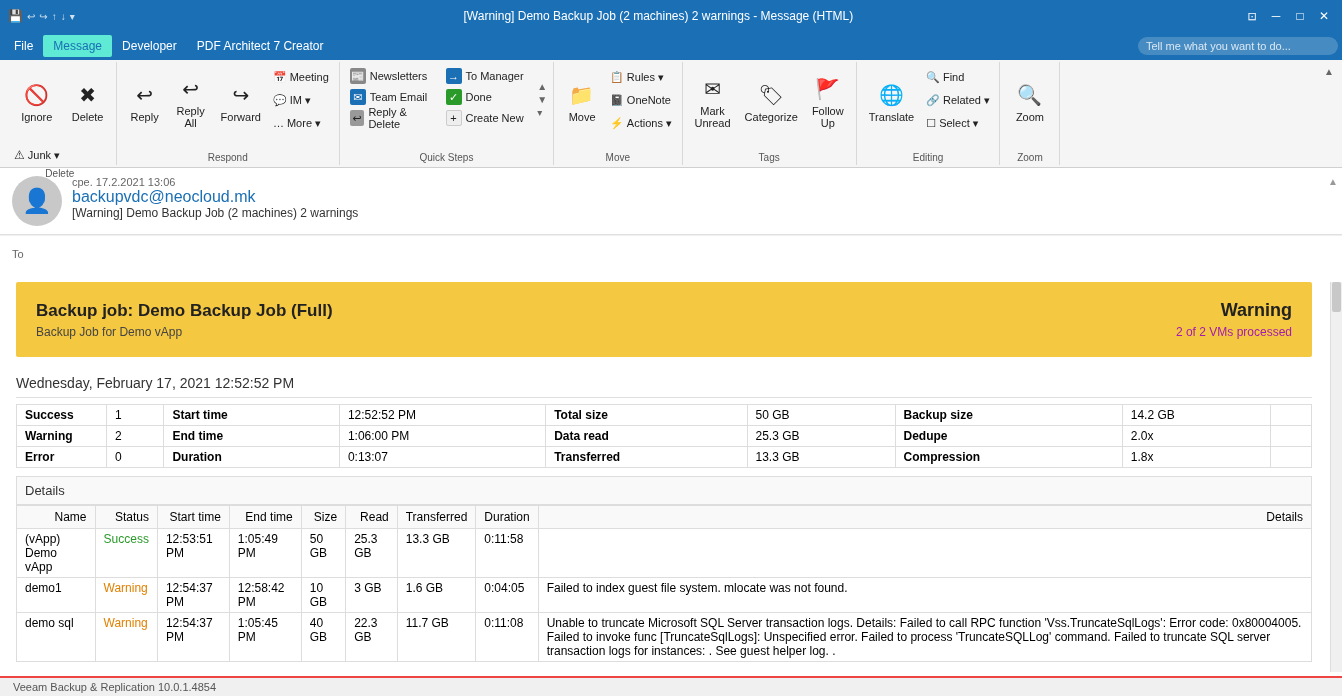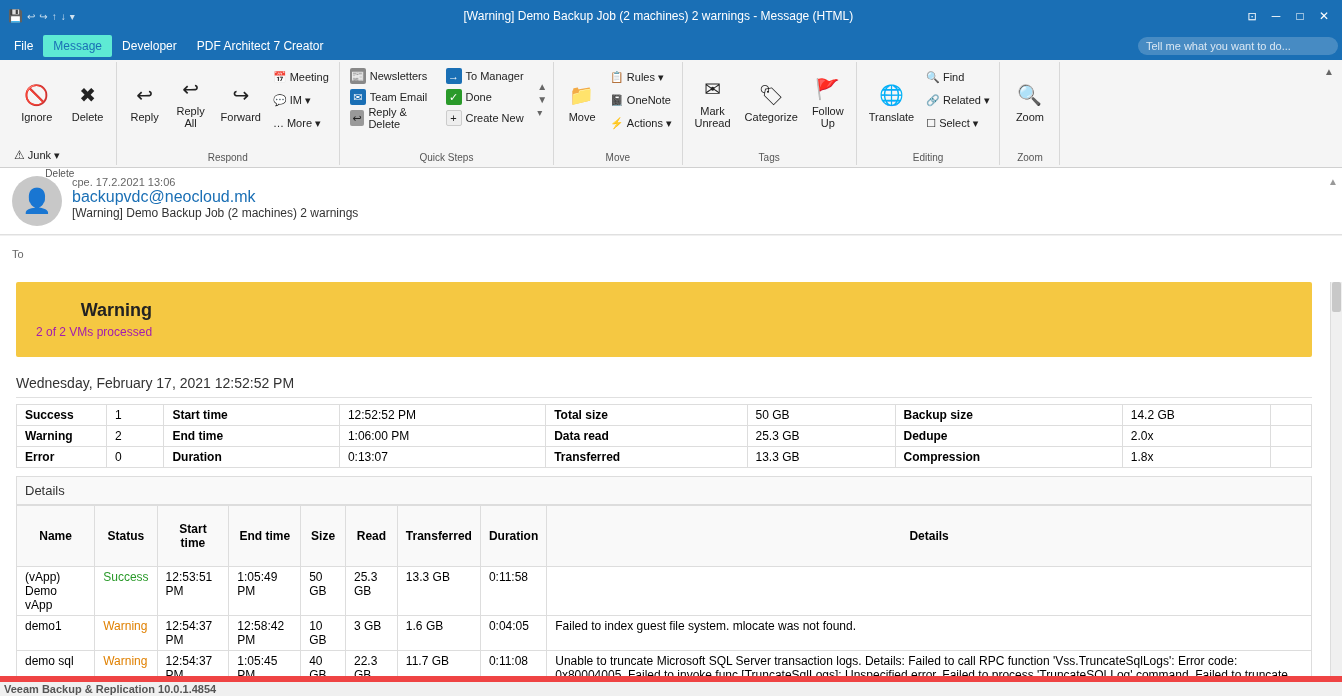--- a/index.html
+++ b/index.html
@@ -445,6 +445,10 @@
     <div style="position:relative;padding-right:14px;">
 
       <div class="warning-banner">
+        <div class="warning-banner-left">
+          <div class="job-title">Backup job: Demo Backup Job (Full)</div>
+          <div class="job-subtitle">Backup Job for Demo vApp</div>
+        </div>
         <div class="warning-banner-right">
           <div class="warning-label">Warning</div>
           <div class="warning-count">2 of 2 VMs processed</div>

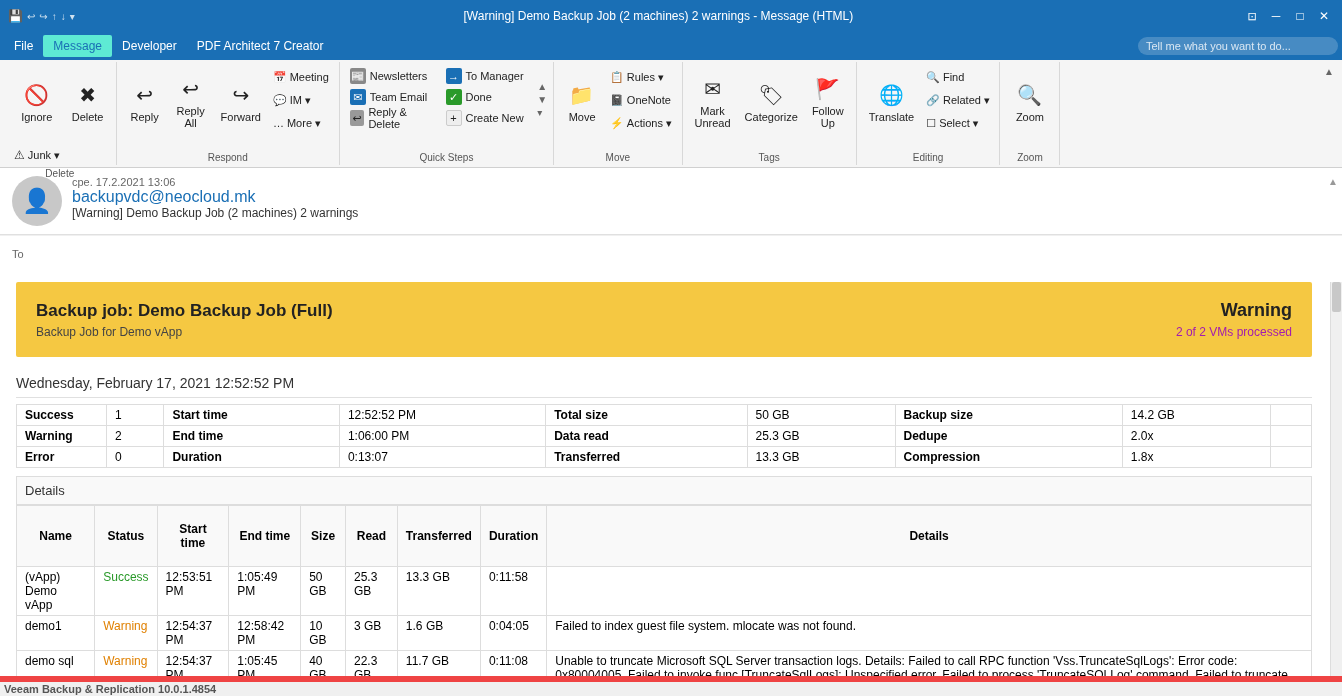--- a/index.html
+++ b/index.html
@@ -214,7 +214,7 @@
     .details-label { font-size: 13px; color: #333; padding: 6px 8px; border: 1px solid #ddd; background: #f9f9f9; margin-bottom: 0; }
 
     .details-table { width: 100%; border-collapse: collapse; }
-    .details-table th { padding: 16px 8px; font-size: 12px; font-weight: bold; text-align: center; border: 1px solid #ddd; background: #f9f9f9; }
+    .details-table th { padding: 4px 8px; font-size: 12px; font-weight: normal; text-align: right; border: 1px solid #ddd; background: #f9f9f9; }
     .details-table td { padding: 3px 8px; font-size: 12px; border: 1px solid #ddd; vertical-align: top; }
     .status-success { color: #2a9a2a; }
     .status-warning { color: #e08000; }

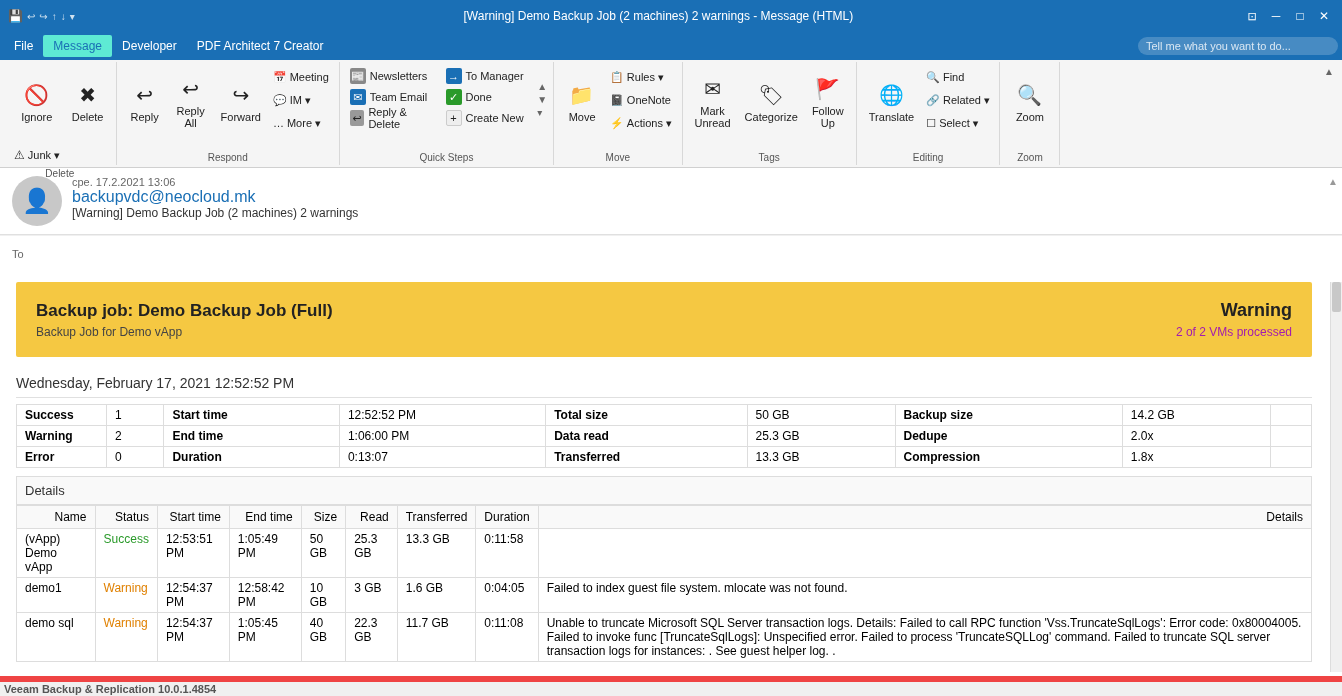--- a/index.html
+++ b/index.html
@@ -178,14 +178,13 @@
     
     .status-bar {
       background: #f0f0f0;
-      border-top: 6px solid #ef4444;
+      border-top: 2px solid #ef4444;
       height: 20px;
       display: flex;
       align-items: center;
-      padding: 0 4px;
+      padding: 0 13px;
       font-size: 11px;
       color: #555;
-      font-weight: bold;
     }
 
     

